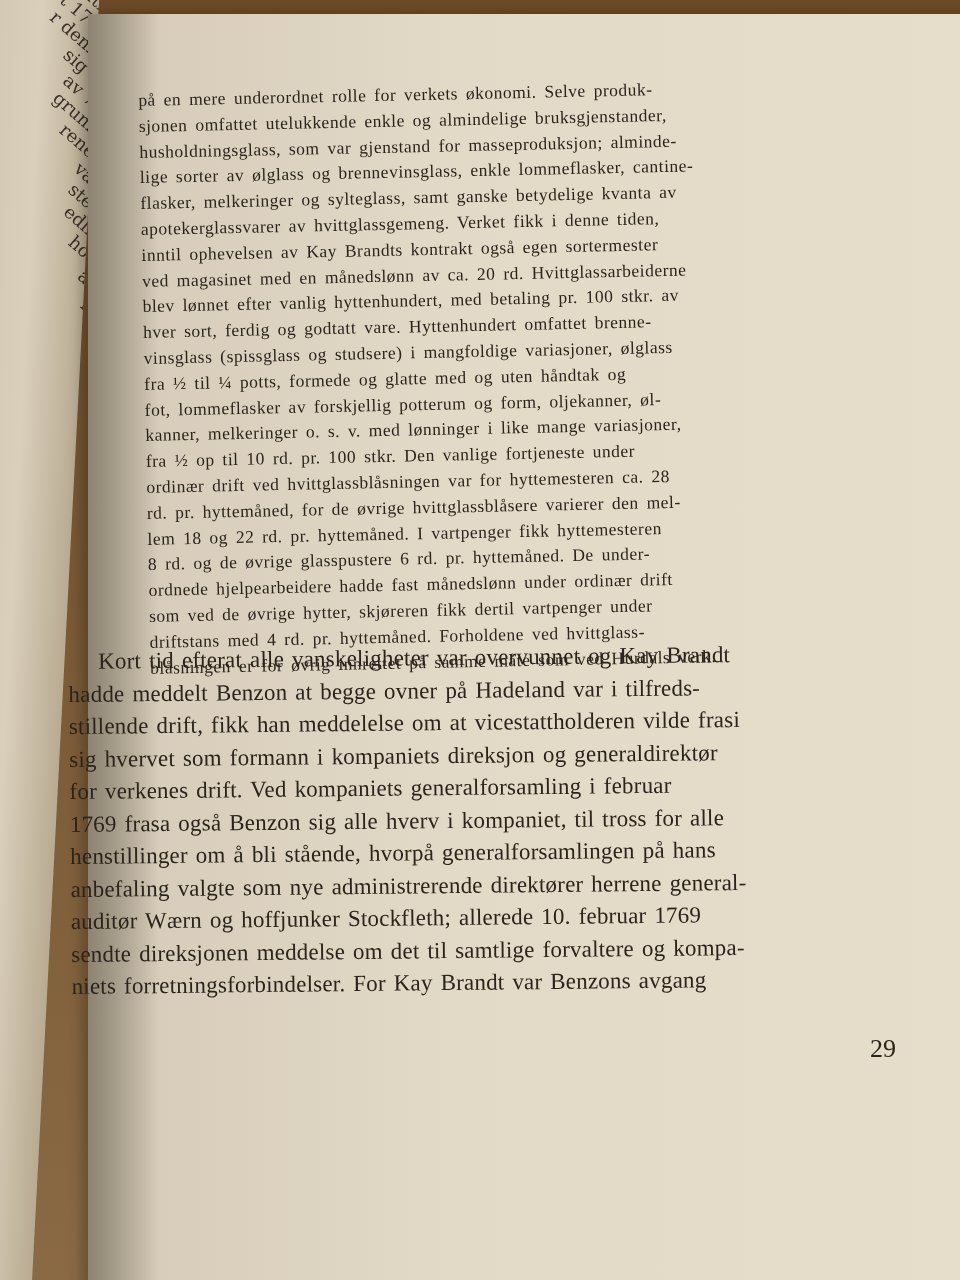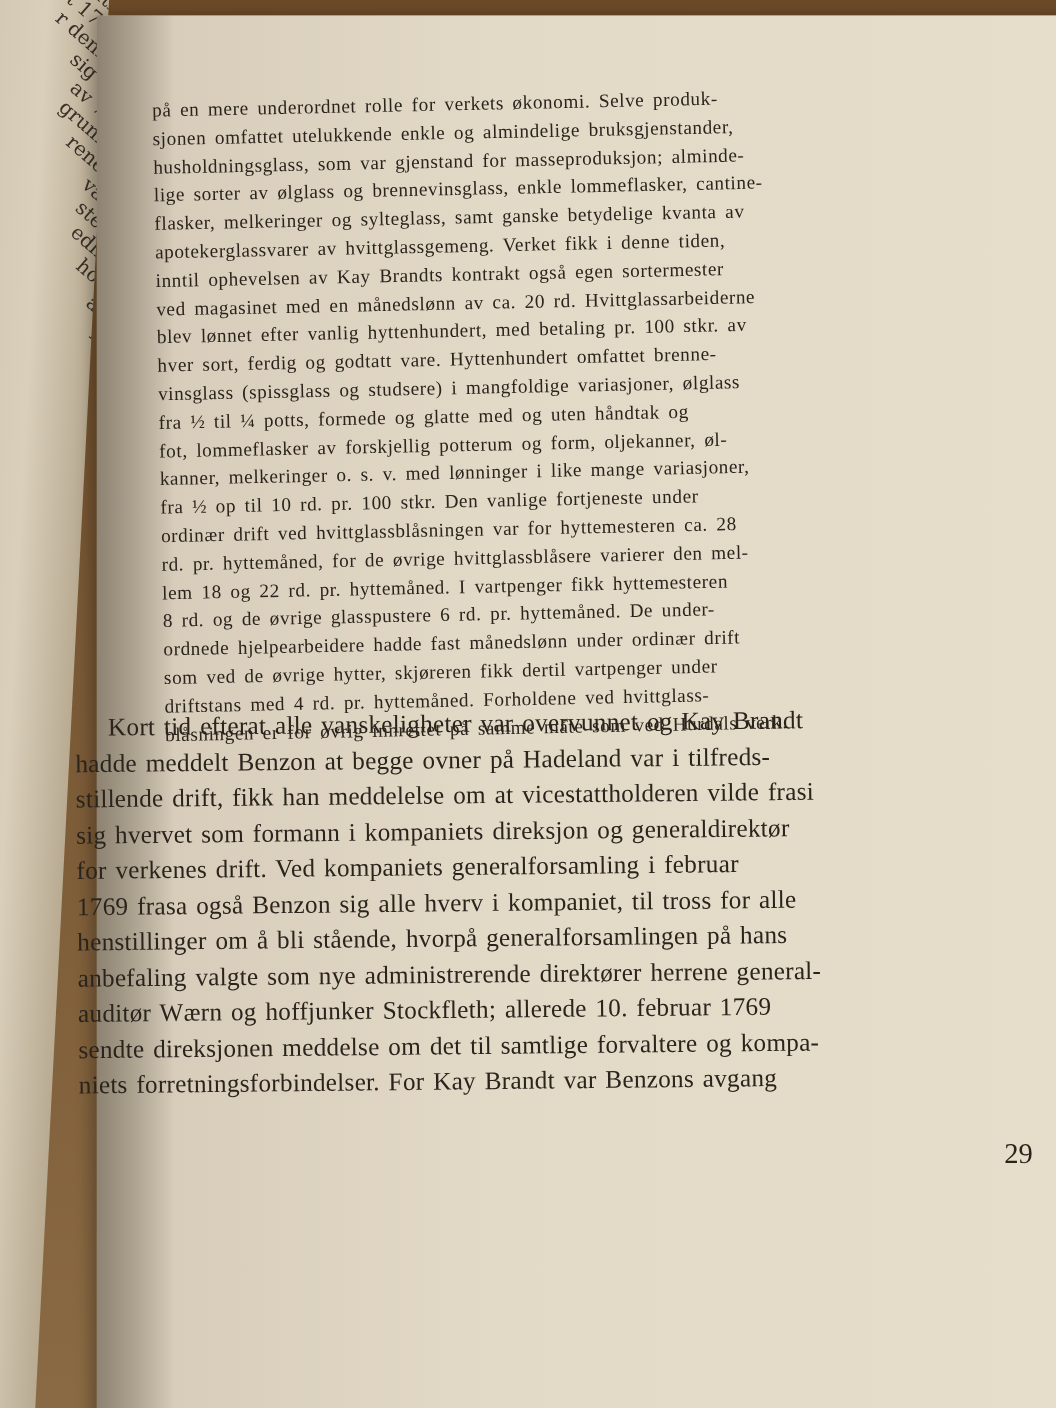--- a/index.html
+++ b/index.html
@@ -103,7 +103,6 @@
       font-family: "Liberation Serif", "DejaVu Serif", serif;
       font-size: 26px;
       color: #2b241d;
-      margin-left: 43px;
     }
   </style>
 </head>

